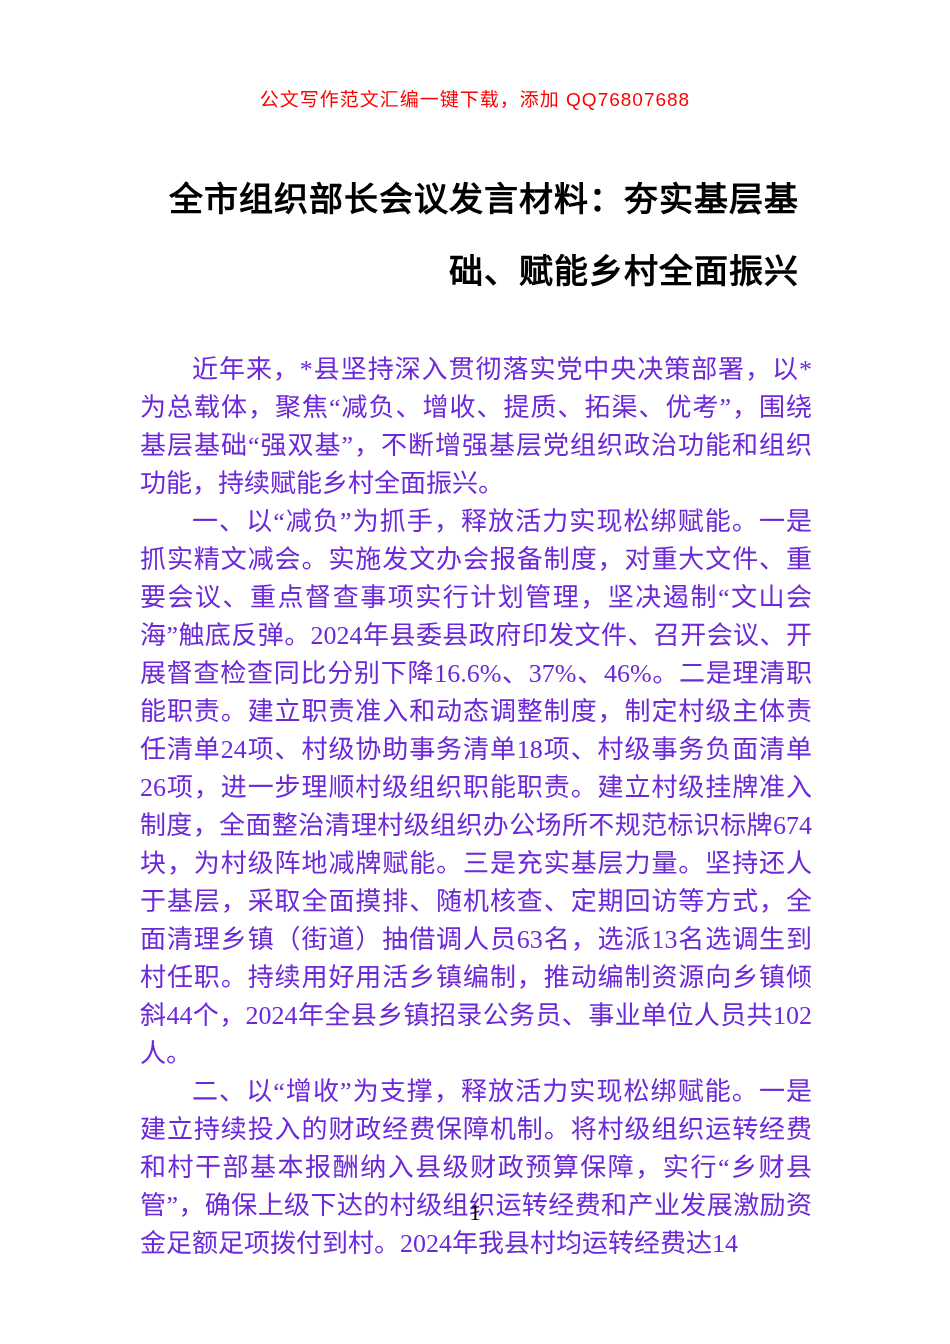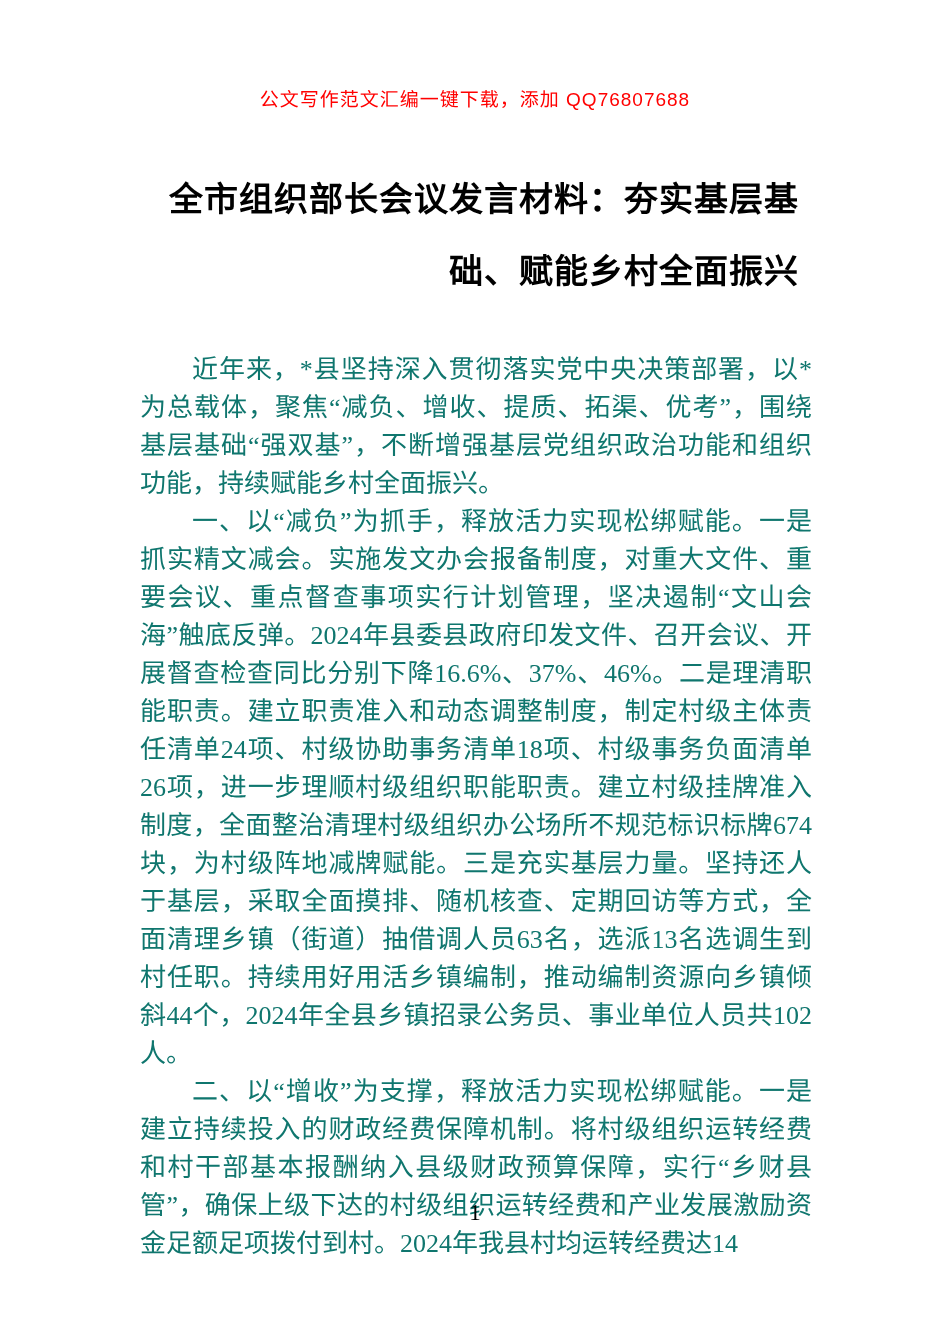--- a/index.html
+++ b/index.html
@@ -43,7 +43,7 @@
     line-height: 38px;
     text-align: justify;
     text-justify: inter-ideograph;
-    color: #0f766e;
+    color: #6d28d9;
   }
   .doc-body p {
     margin: 0;

